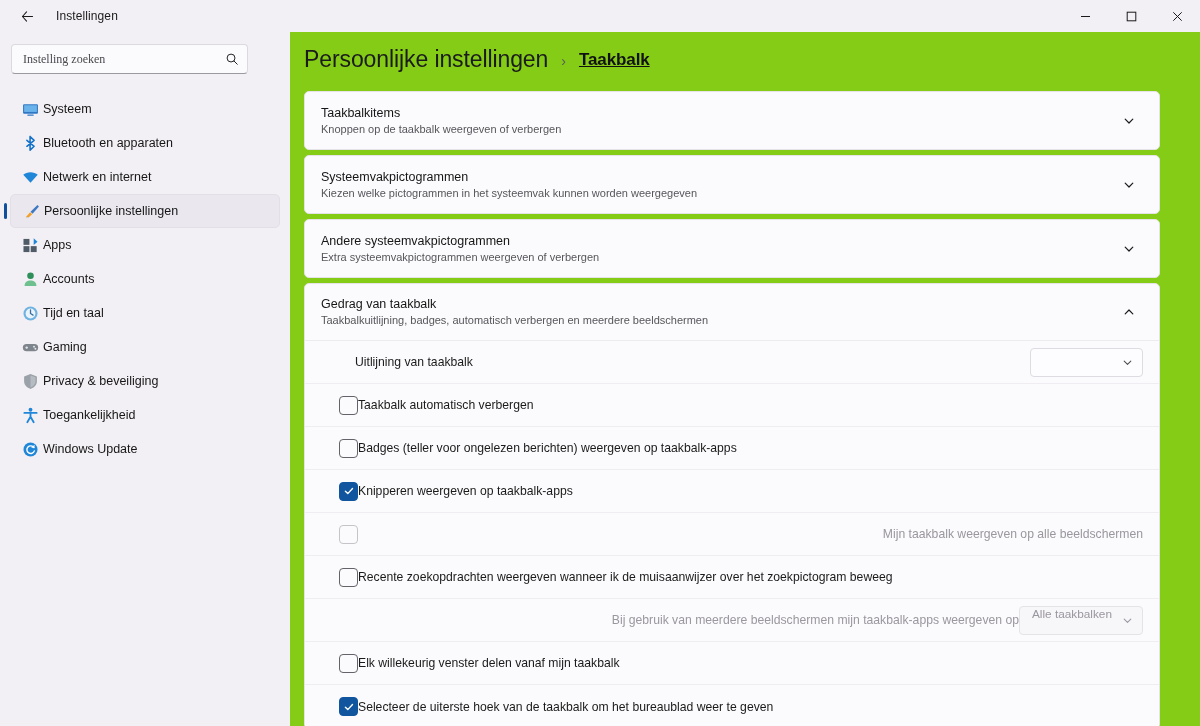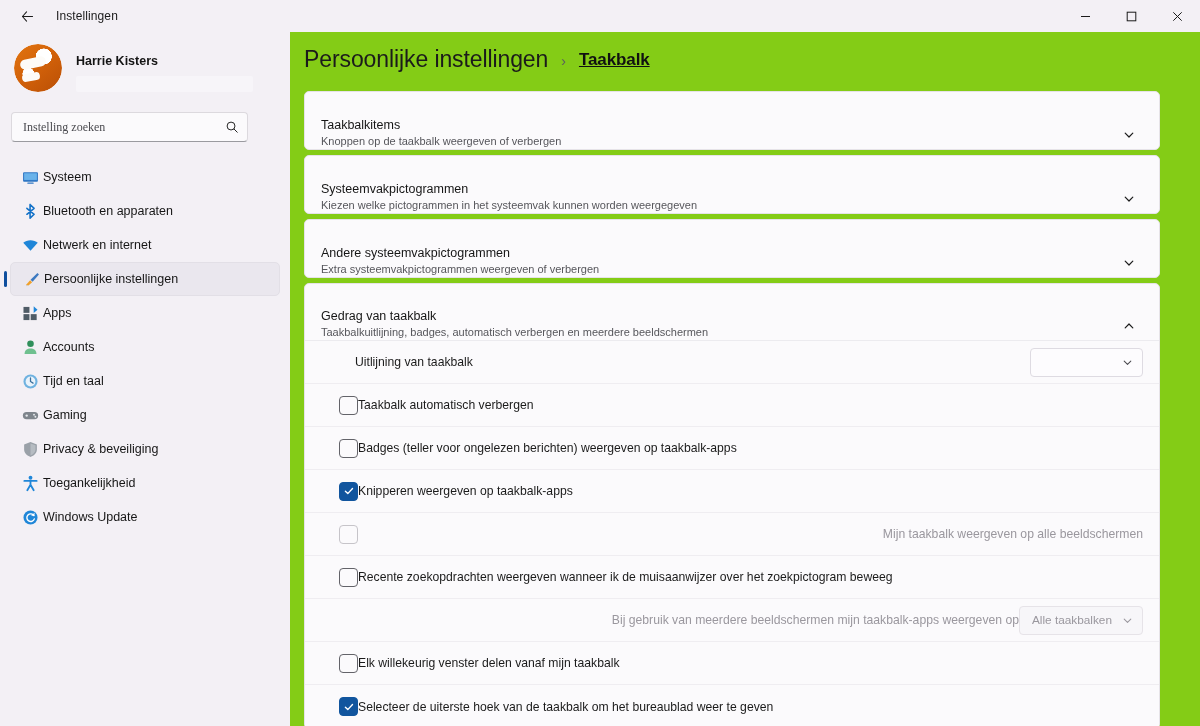--- a/index.html
+++ b/index.html
@@ -402,17 +402,6 @@
 
     <div class="sidebar">
 
-      <div class="profile">
-        <div class="avatar">
-          <div class="blob"></div>
-          <div class="swoosh"></div>
-          <div class="swoosh2"></div>
-        </div>
-        <div class="profile-texts">
-          <div class="profile-name">Harrie Kisters</div>
-          <div class="profile-mail-blur"></div>
-        </div>
-      </div>
 
       <div class="search-wrap">
         <div class="search-box">

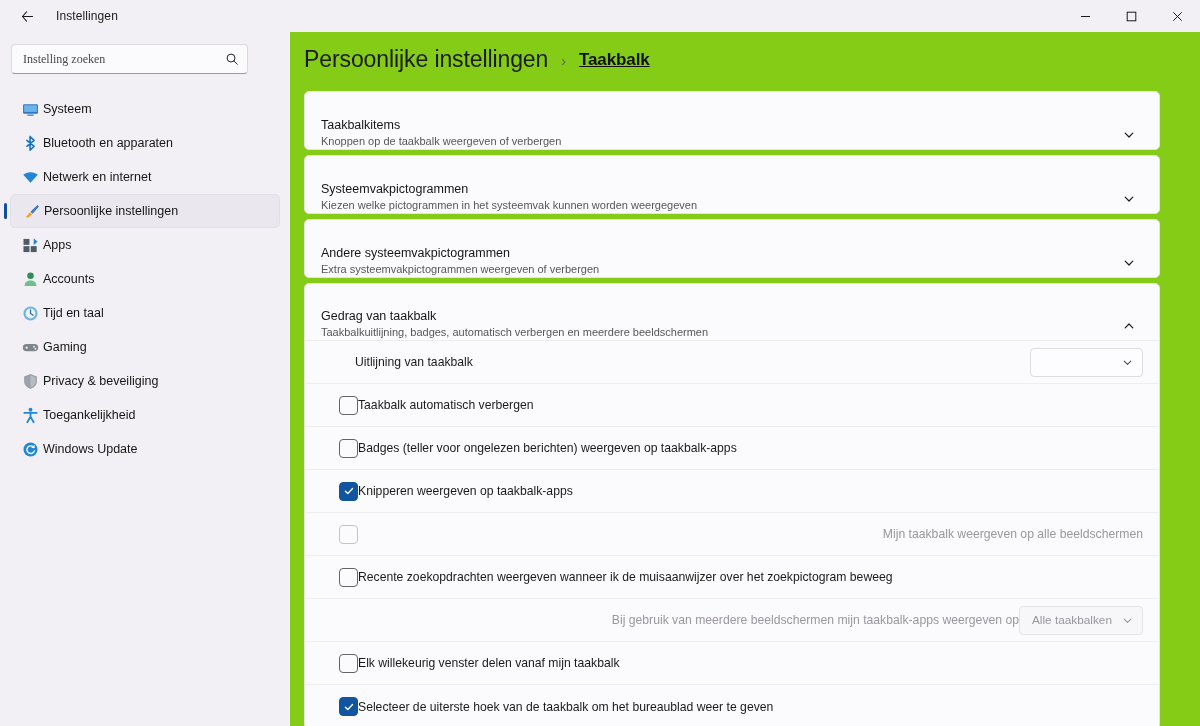--- a/index.html
+++ b/index.html
@@ -270,7 +270,7 @@
   .card-head {
     min-height: 57px;
     display: flex;
-    align-items: flex-end;
+    align-items: center;
     padding: 0 16px 0 16px;
     cursor: pointer;
   }

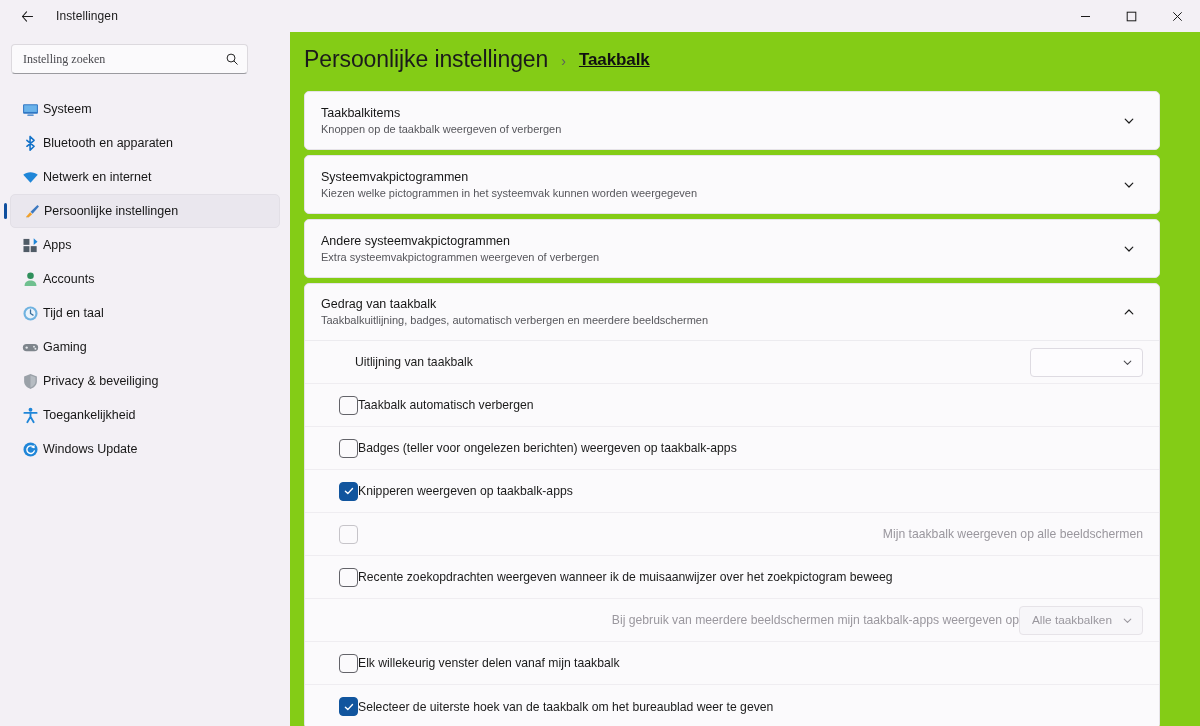--- a/index.html
+++ b/index.html
@@ -347,7 +347,6 @@
     border: 1px solid #dedbe2;
     border-radius: 4px;
     display: flex;
-    align-items: center;
     justify-content: space-between;
     gap: 10px;
     padding: 0 9px 0 12px;

